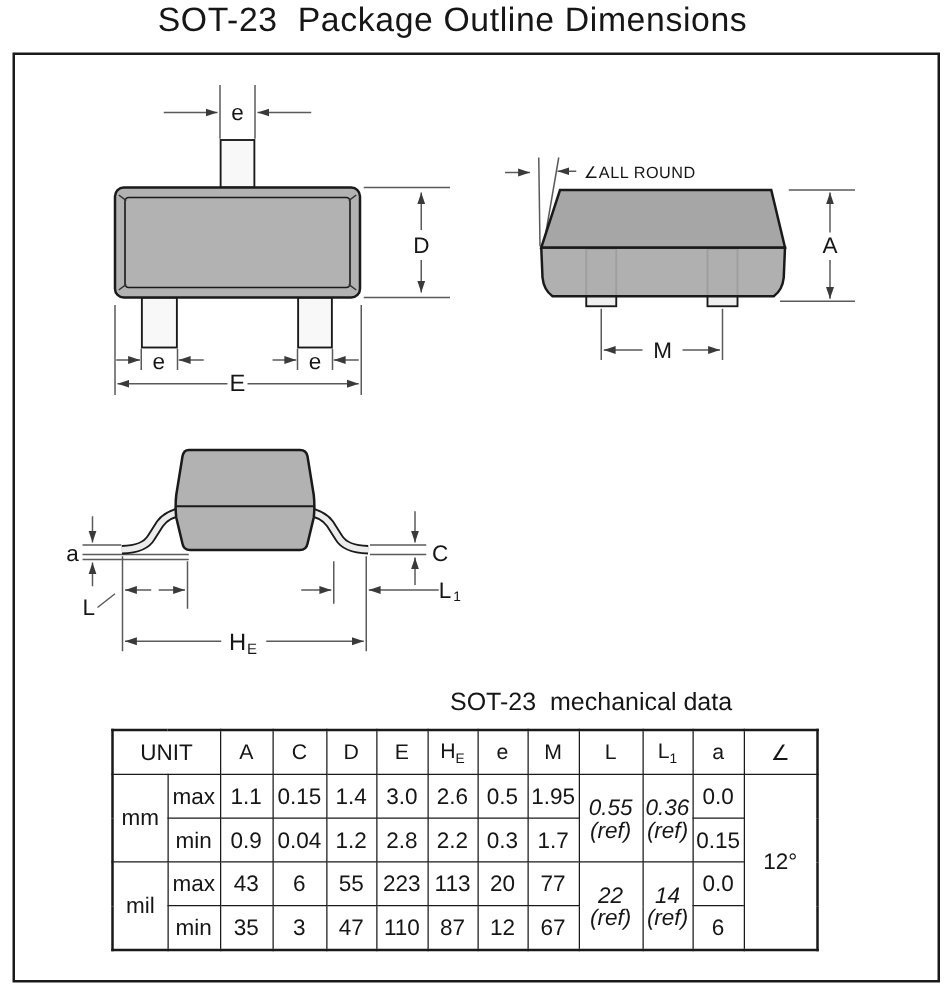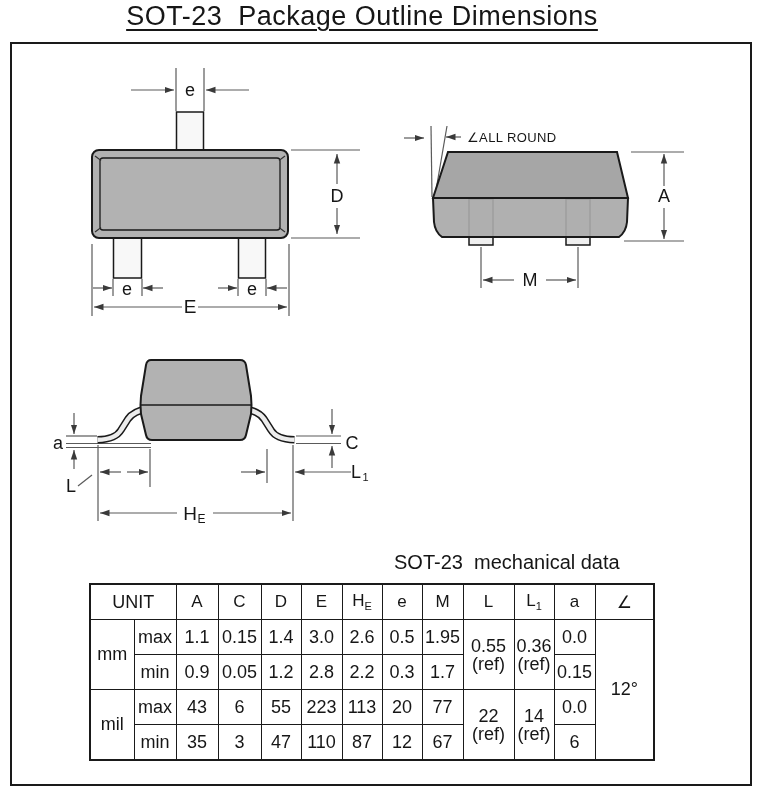--- a/index.html
+++ b/index.html
@@ -6,7 +6,7 @@
   body{width:760px;height:794px;position:relative;font-family:"Liberation Sans",sans-serif;color:#111;}
   .abs{position:absolute;}
   #title{left:0;top:1px;width:724px;text-align:center;font-size:27px;letter-spacing:.5px;
-         white-space:pre;text-decoration:underline;text-decoration-thickness:2px;text-underline-offset:4px;color:#161616;}
+         white-space:pre;text-decoration-thickness:2px;text-underline-offset:4px;color:#161616;}
   #outer-box{left:10px;top:42px;width:738px;height:740px;border:2px solid #1a1a1a;}
   #drawing-svg{left:0;top:0;}
   #table-heading{left:394px;top:551px;font-size:20px;white-space:pre;color:#161616;}

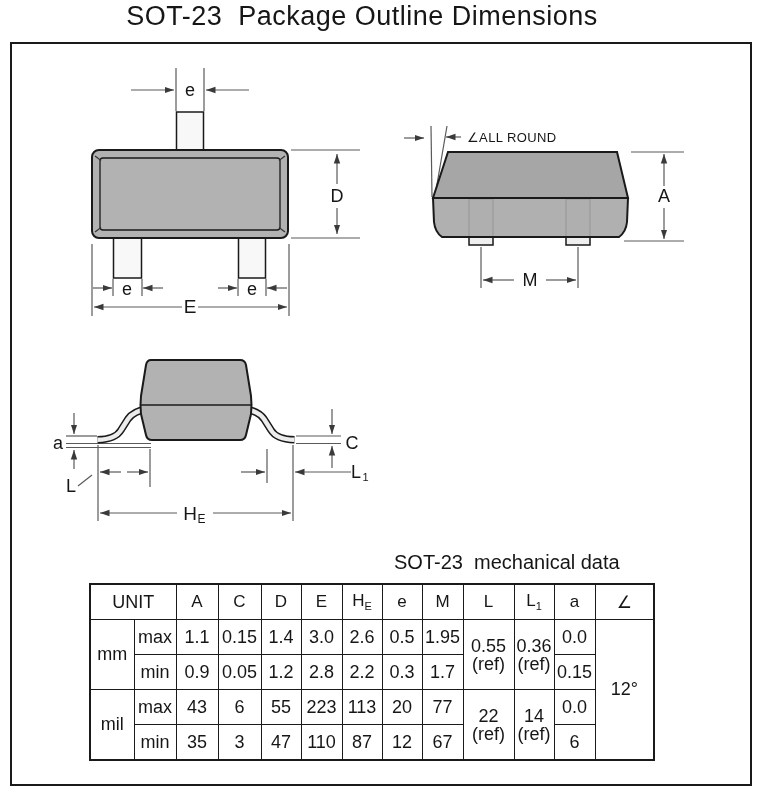--- a/index.html
+++ b/index.html
@@ -9,7 +9,7 @@
          white-space:pre;text-decoration-thickness:2px;text-underline-offset:4px;color:#161616;}
   #outer-box{left:10px;top:42px;width:738px;height:740px;border:2px solid #1a1a1a;}
   #drawing-svg{left:0;top:0;}
-  #table-heading{left:394px;top:551px;font-size:20px;white-space:pre;color:#161616;}
+  #table-heading{left:360px;top:551px;font-size:20px;white-space:pre;color:#161616;}
   #dim-table{left:89px;top:583px;}
   table{border-collapse:collapse;table-layout:fixed;width:564px;}
   td{border:1.5px solid #1a1a1a;text-align:center;vertical-align:middle;

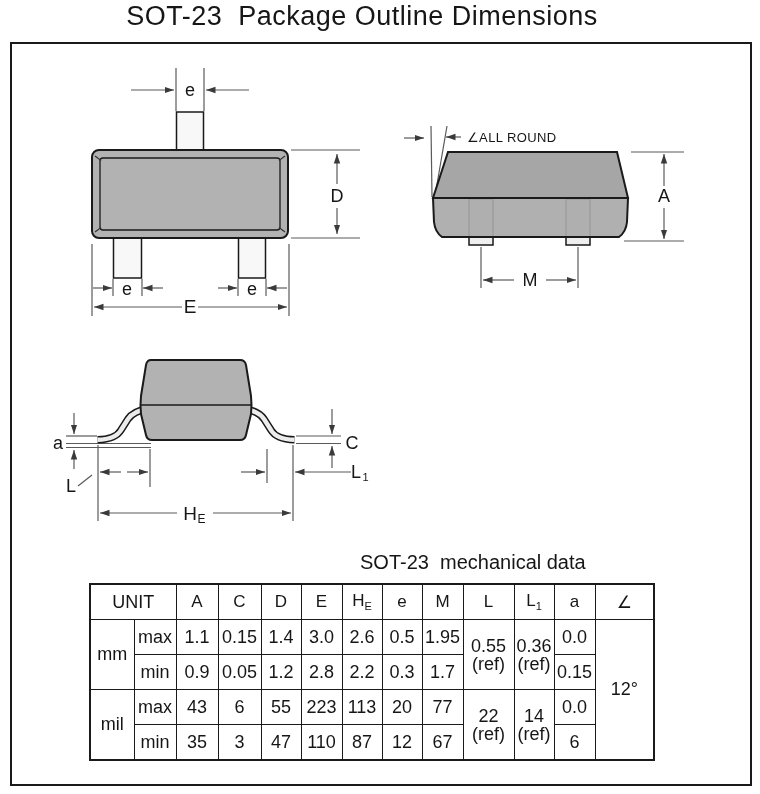--- a/index.html
+++ b/index.html
@@ -17,7 +17,7 @@
   td.hdr{font-size:17px;}
   td.unit-hdr{font-size:18px;margin-top:36px;}
   table{border:2px solid #1a1a1a;}
-  .two-line{line-height:18px;}
+  .two-line{line-height:18px;font-style:italic;}
   sub.small{font-size:11px;}
   svg text{fill:#161616;}
 </style>

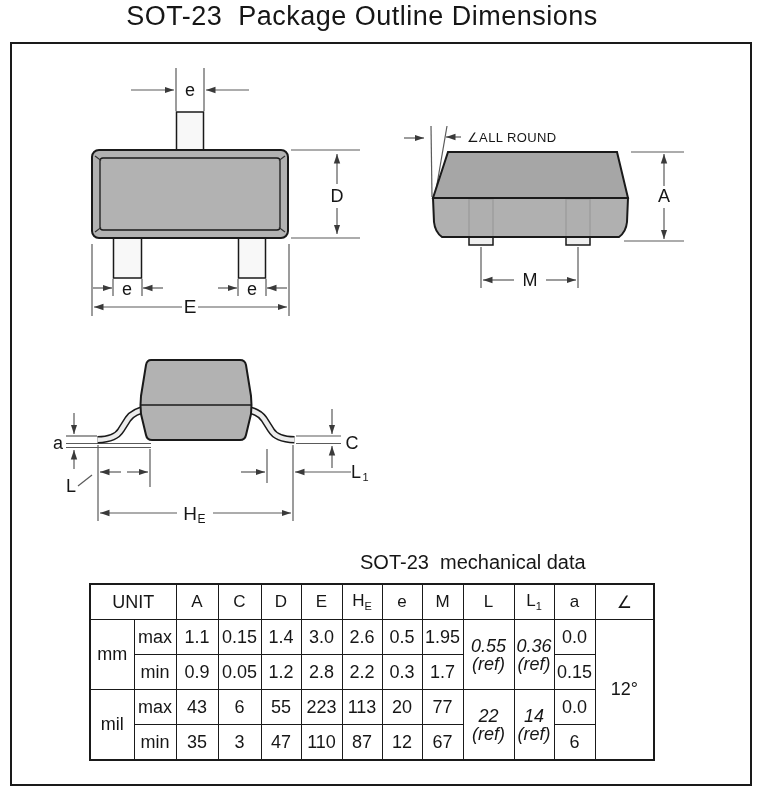--- a/index.html
+++ b/index.html
@@ -204,7 +204,7 @@
     <tr>
       <td>min</td>
       <td>0.9</td>
-      <td>0.05</td>
+      <td>0.04</td>
       <td>1.2</td>
       <td>2.8</td>
       <td>2.2</td>

